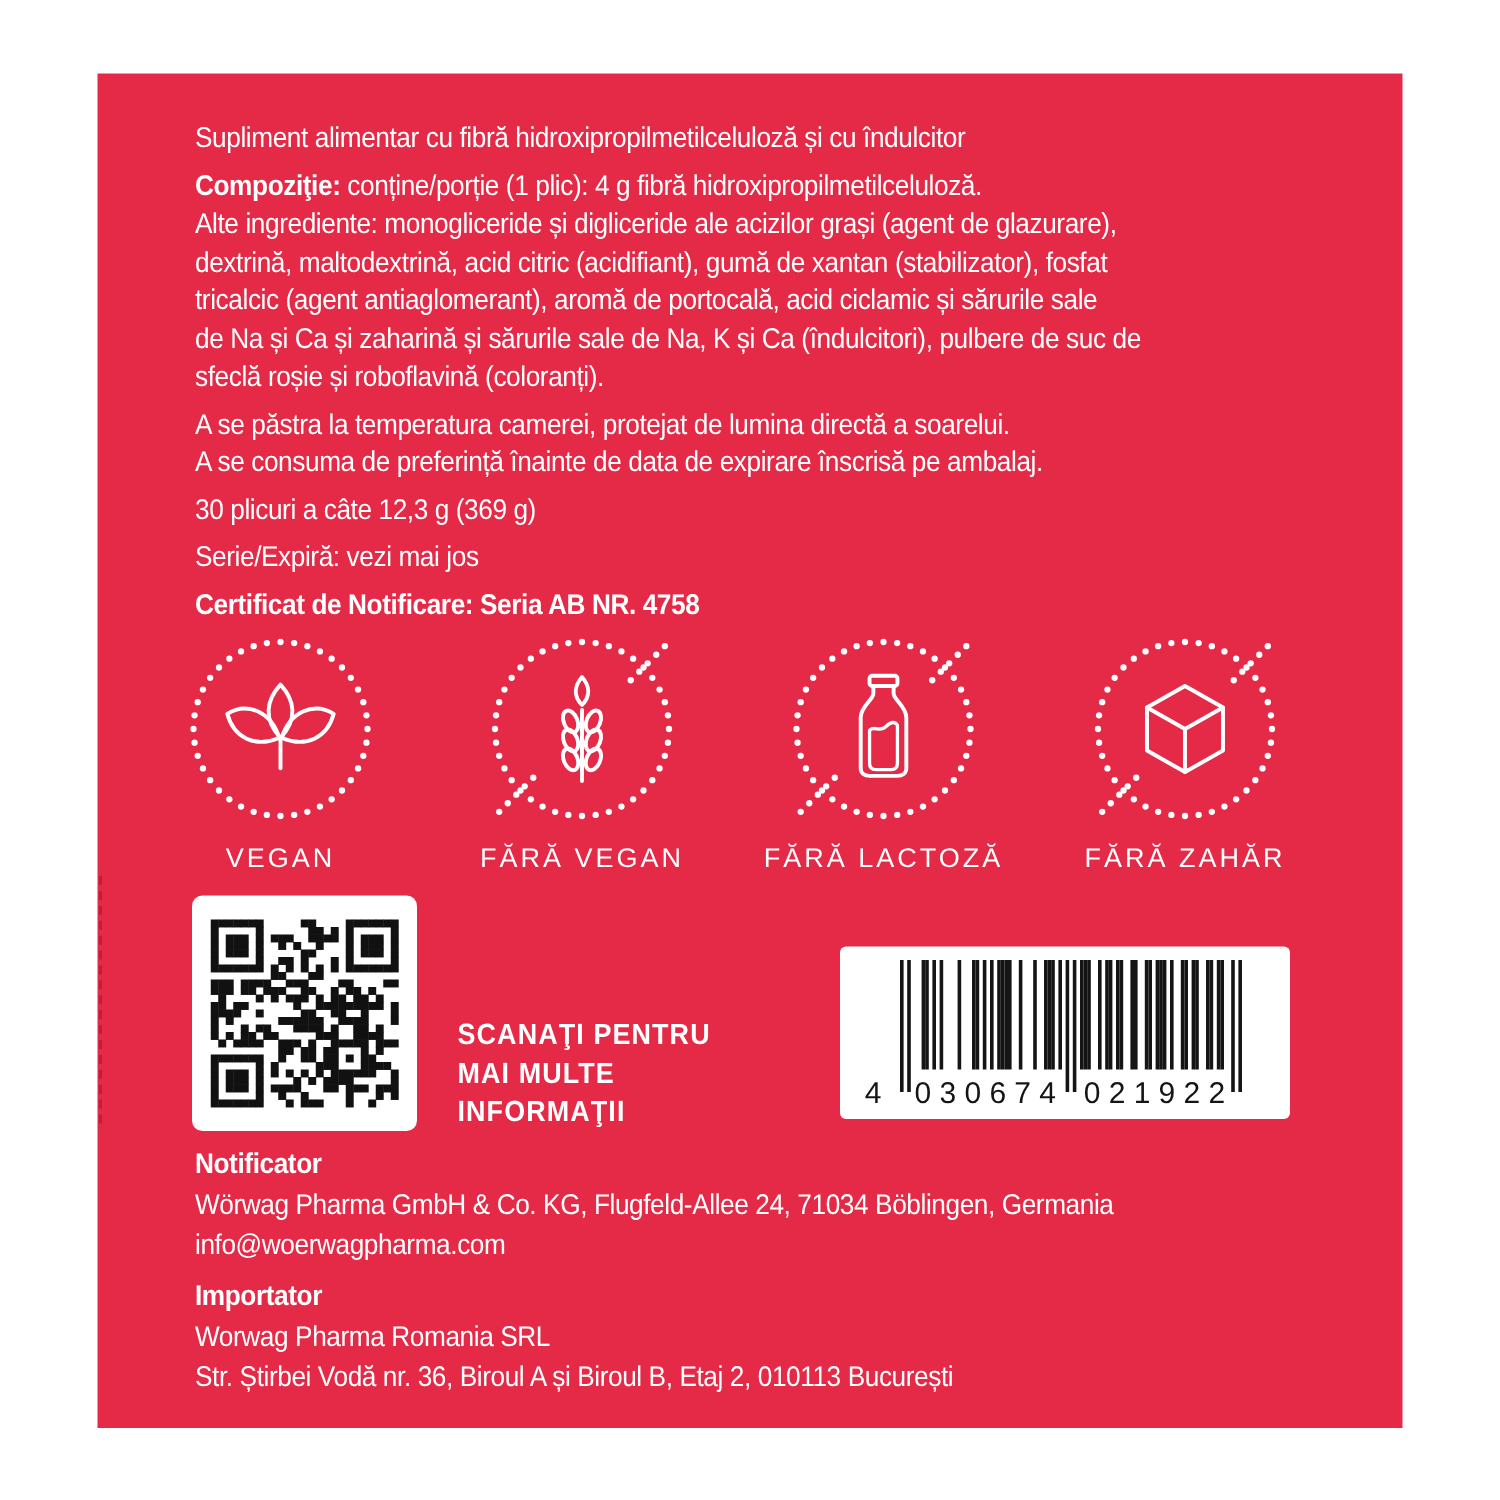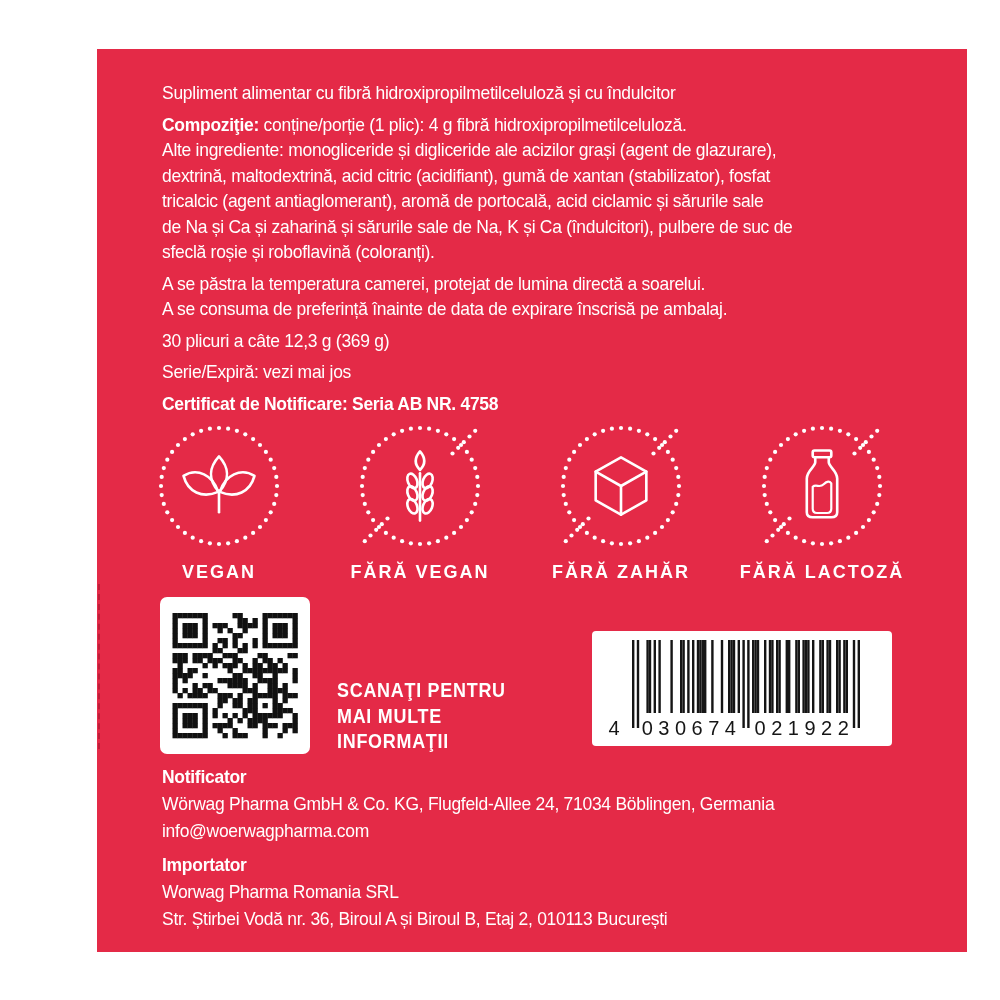--- a/index.html
+++ b/index.html
@@ -4,7 +4,7 @@
 <style>
   html,body{margin:0;padding:0;width:1000px;height:1000px;background:#ffffff;overflow:hidden;}
   body{font-family:"Liberation Sans", sans-serif;}
-  .panel{position:absolute;left:65px;top:49px;width:870px;height:903px;background:var(--red,#e42a47);overflow:hidden;color:#fff;margin-left:32px;}
+  .panel{position:absolute;left:65px;top:49px;width:870px;height:903px;background:var(--red,#e42a47);overflow:hidden;color:#fff;}
   .condense{transform:scaleX(0.92);transform-origin:0 0;}
   .textblock{position:absolute;left:65px;top:31px;font-size:19px;line-height:25.5px;letter-spacing:-0.3px;white-space:nowrap;}
   .para{margin:0 0 6px 0;}

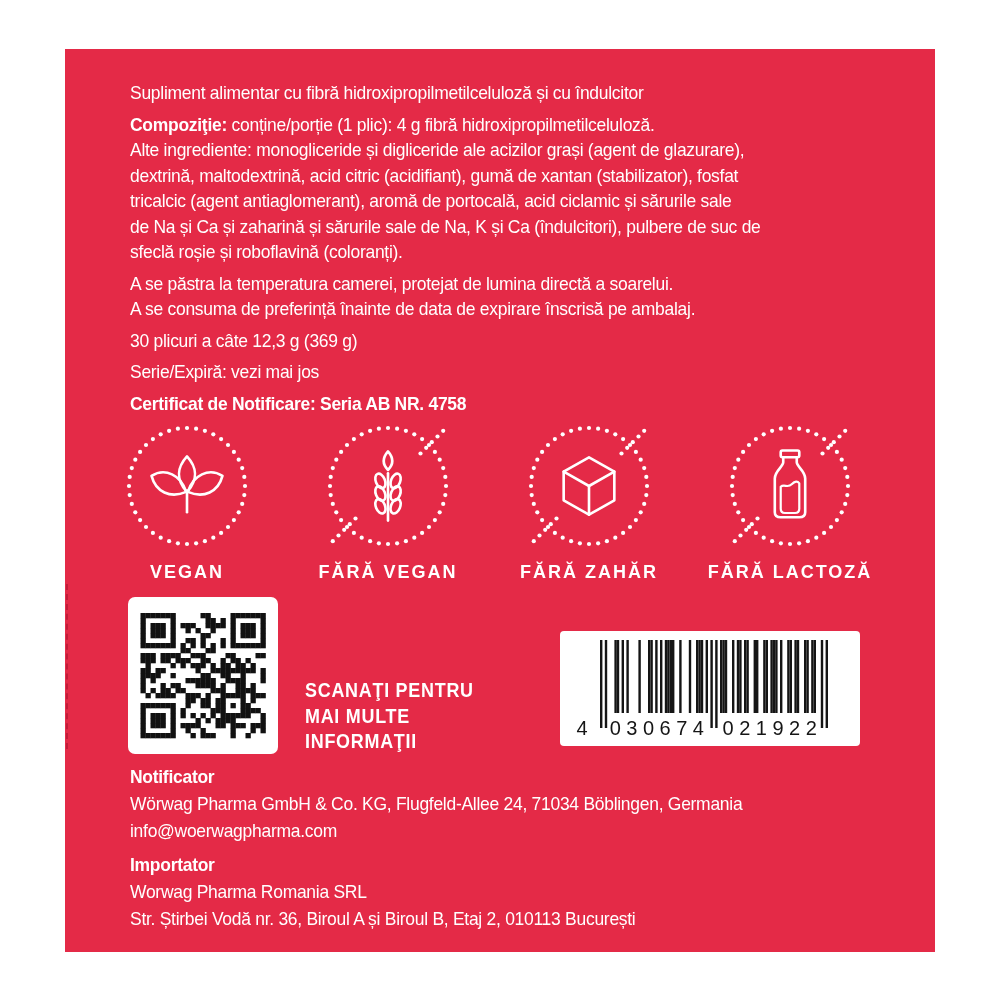--- a/index.html
+++ b/index.html
@@ -11,7 +11,7 @@
   .b{font-weight:bold;}
   .footer{position:absolute;left:65px;top:714px;font-size:19px;line-height:27px;letter-spacing:-0.3px;white-space:nowrap;}
   .footer .blockgap{height:7px;}
-  .badges{position:absolute;left:27px;top:352px;display:flex;gap:11px;font-weight:bold;}
+  .badges{position:absolute;left:27px;top:352px;display:flex;gap:11px;}
   .badge{width:190px;display:flex;flex-direction:column;align-items:center;}
   .badge-art{position:relative;width:170px;height:170px;}
   .badge-art svg{position:absolute;left:0;top:0;}

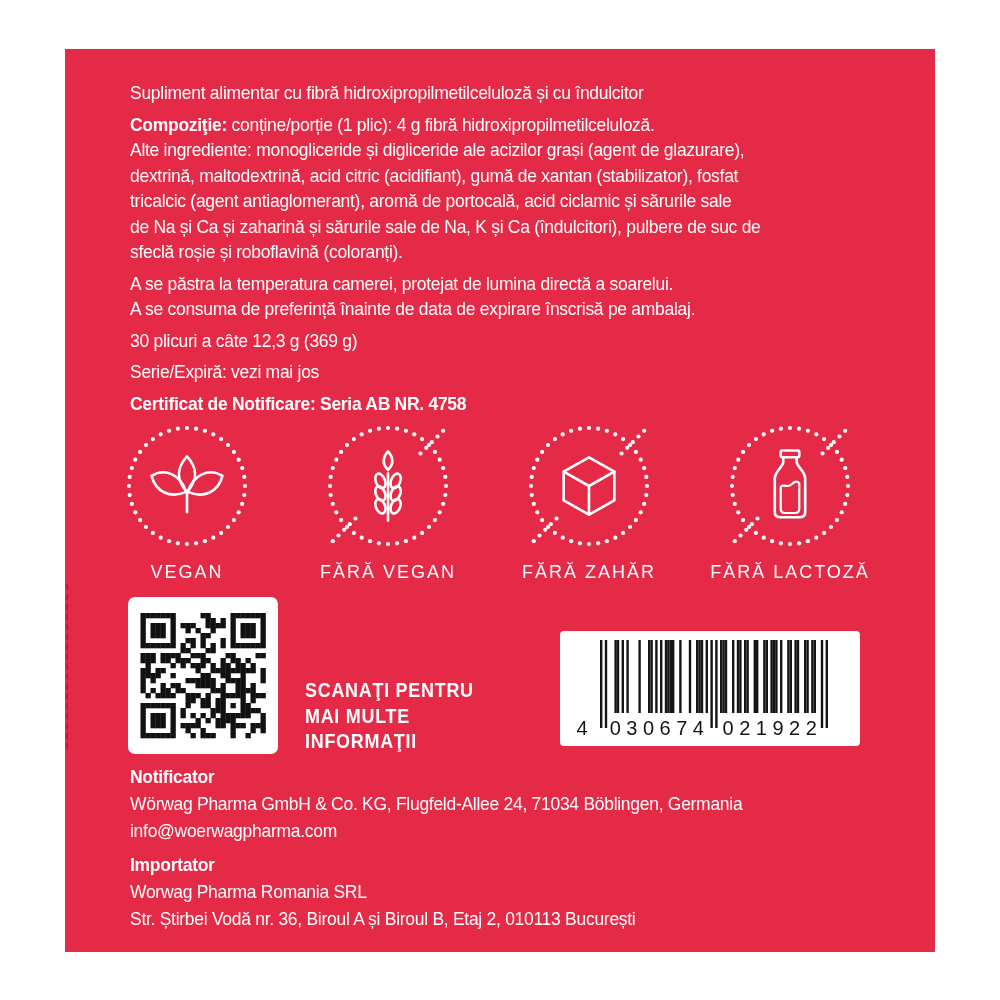--- a/index.html
+++ b/index.html
@@ -225,12 +225,12 @@
           </svg>
         <span class="ring"></span>
         <svg class="glyph" viewBox="-45 -45 90 90">
-          <path d="M0,-34 L30,-17 L30,17 L0,34 L-30,17 L-30,-17 Z"></path>
-          <path d="M-30,-17 L0,0 L30,-17"></path>
-          <path d="M0,0 L0,34"></path>
+          <rect x="-11" y="-42" width="22" height="8" rx="2"></rect>
+          <path d="M-8,-34 L-8,-28 C-8,-23 -18,-18 -18,-9 L-18,31 C-18,35 -15,37 -11,37 L11,37 C15,37 18,35 18,31 L18,-9 C18,-18 8,-23 8,-28 L8,-34"></path>
+          <path class="thin" d="M-11,1 C-7,-3 -3,3 2,-2 C6,-6 9,-6 11,-3 L11,27 C11,30.5 9,32 6,32 L-6,32 C-9,32 -11,30.5 -11,27 Z"></path>
         </svg>
       </div>
-      <div class="badge-label">FĂRĂ ZAHĂR</div>
+      <div class="badge-label">FĂRĂ LACTOZĂ</div>
     </div>
     <div class="badge">
       <div class="badge-art"><svg viewBox="-85 -85 170 170" width="170" height="170">
@@ -287,12 +287,12 @@
           </svg>
         <span class="ring"></span>
         <svg class="glyph" viewBox="-45 -45 90 90">
-          <rect x="-11" y="-42" width="22" height="8" rx="2"></rect>
-          <path d="M-8,-34 L-8,-28 C-8,-23 -18,-18 -18,-9 L-18,31 C-18,35 -15,37 -11,37 L11,37 C15,37 18,35 18,31 L18,-9 C18,-18 8,-23 8,-28 L8,-34"></path>
-          <path class="thin" d="M-11,1 C-7,-3 -3,3 2,-2 C6,-6 9,-6 11,-3 L11,27 C11,30.5 9,32 6,32 L-6,32 C-9,32 -11,30.5 -11,27 Z"></path>
+          <path d="M0,-34 L30,-17 L30,17 L0,34 L-30,17 L-30,-17 Z"></path>
+          <path d="M-30,-17 L0,0 L30,-17"></path>
+          <path d="M0,0 L0,34"></path>
         </svg>
       </div>
-      <div class="badge-label">FĂRĂ LACTOZĂ</div>
+      <div class="badge-label">FĂRĂ ZAHĂR</div>
     </div>
   </div>
 

